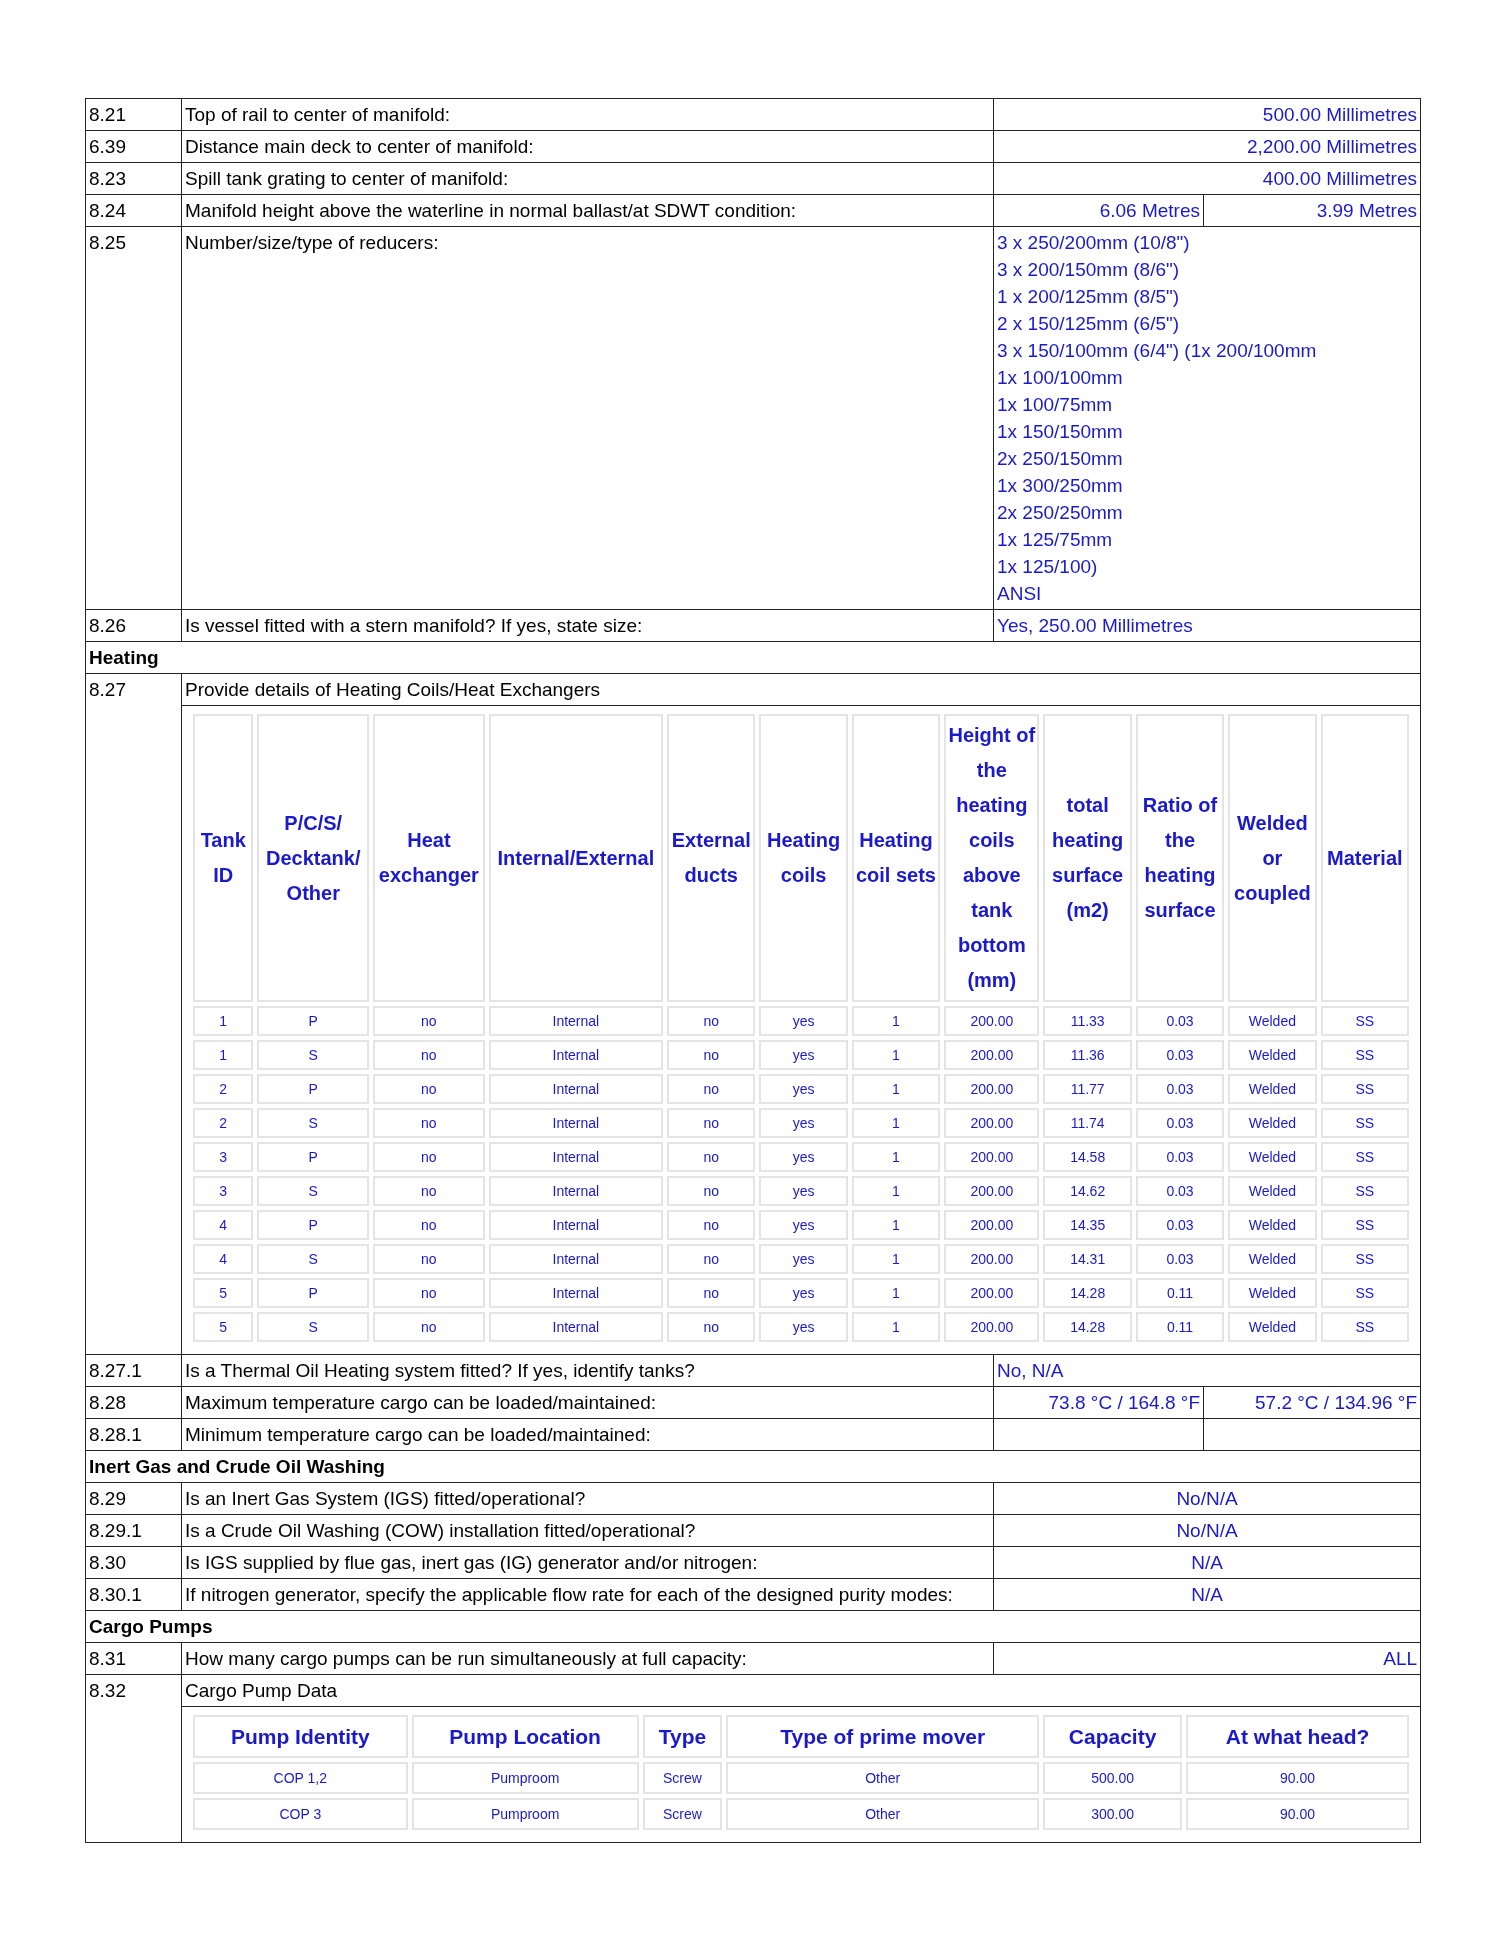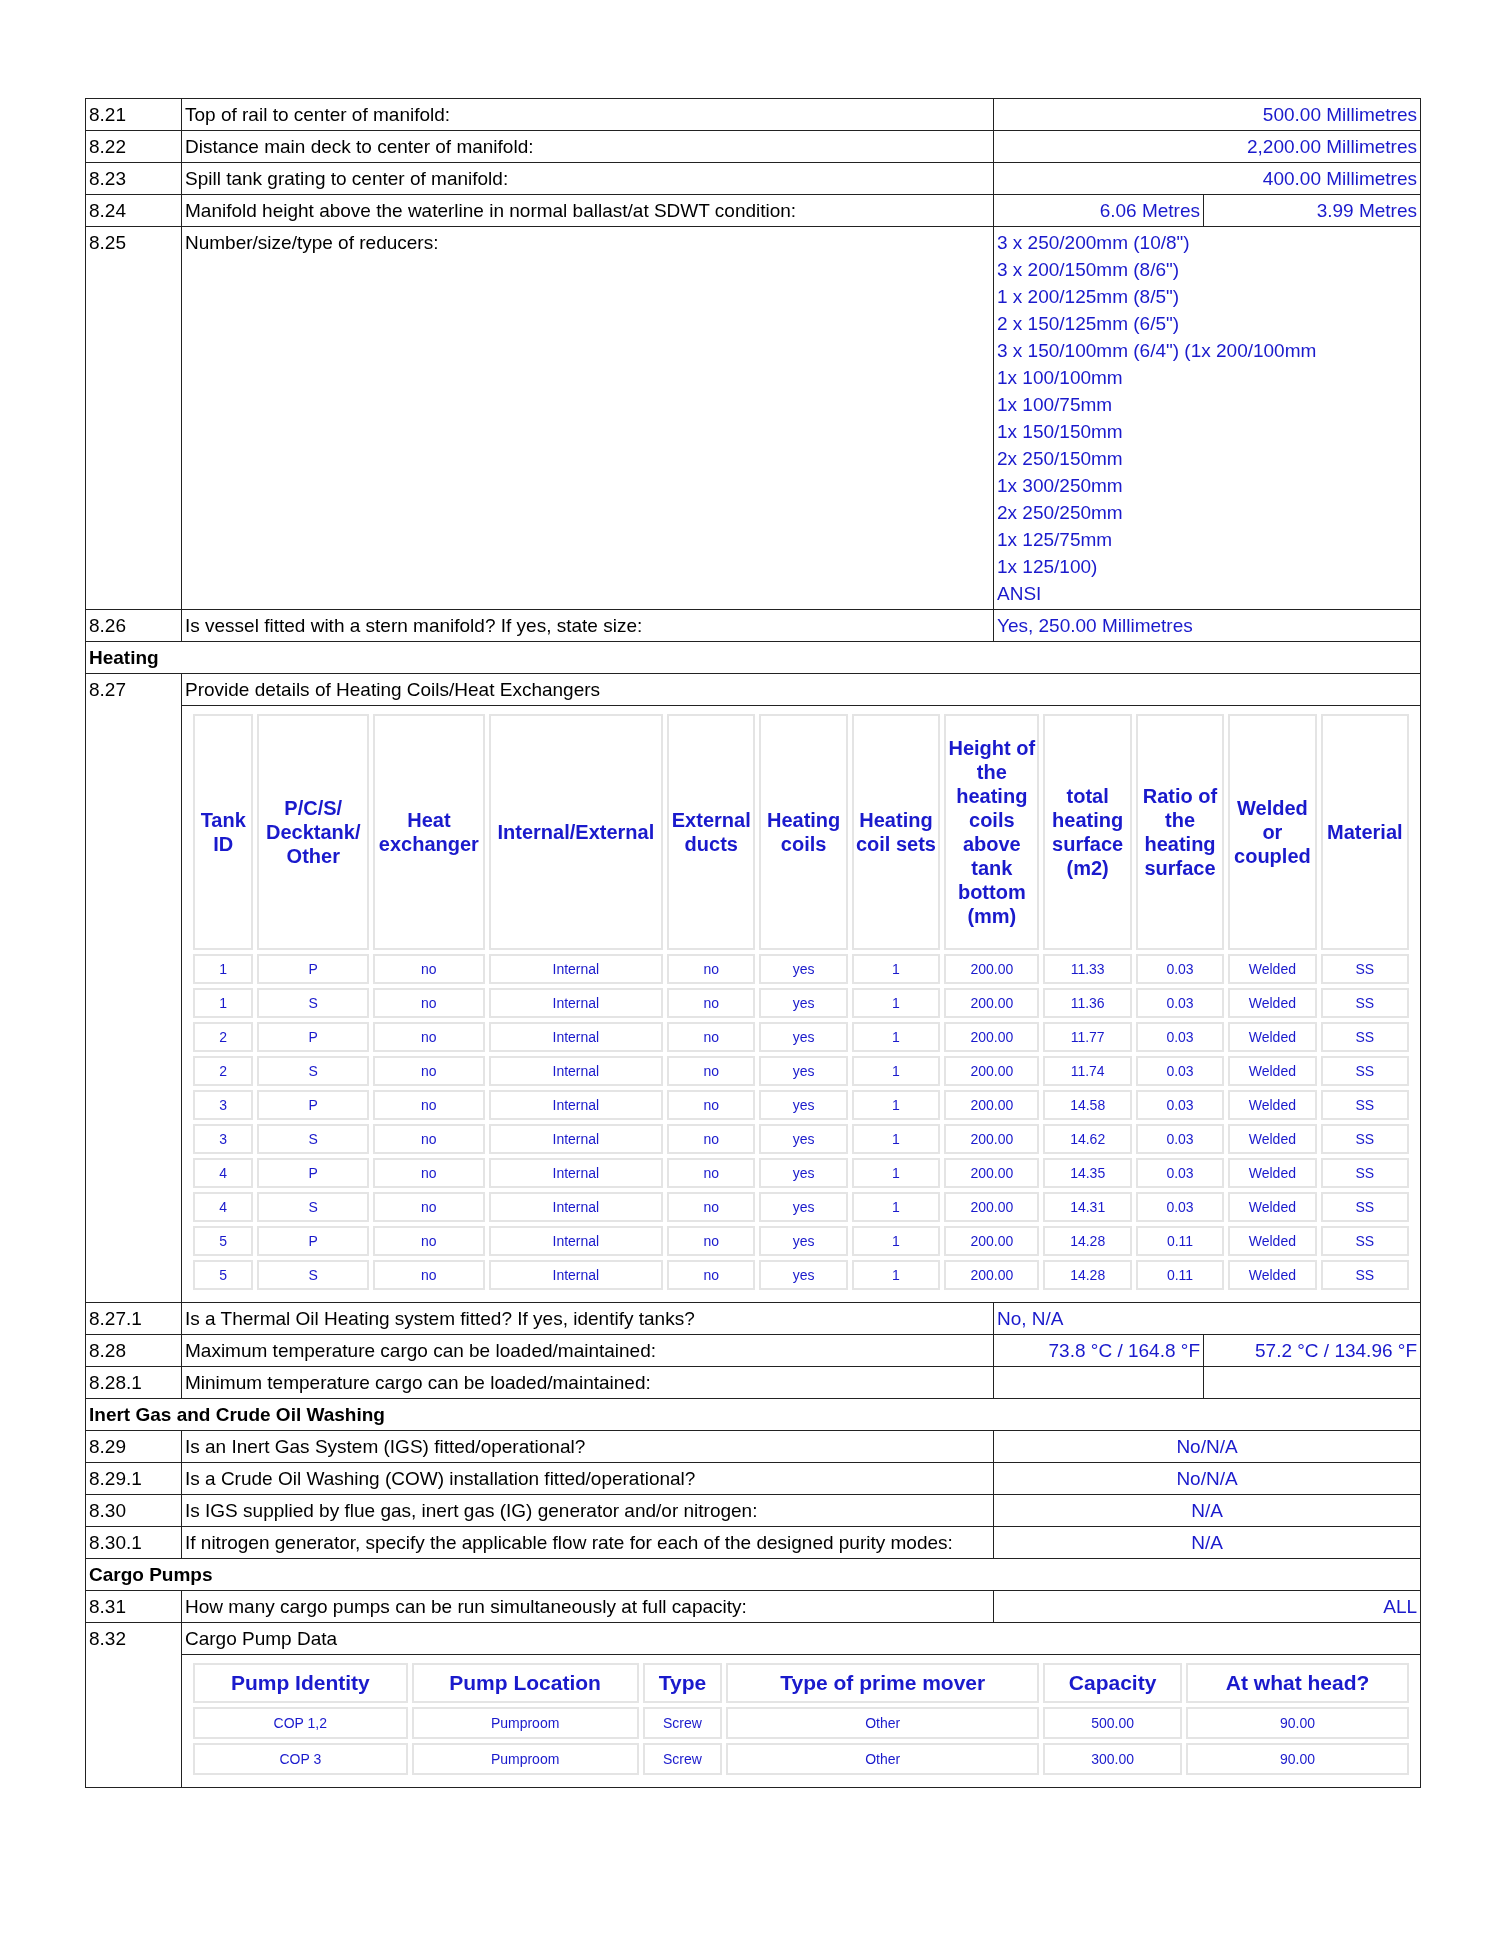--- a/index.html
+++ b/index.html
@@ -43,7 +43,7 @@
       <td class="ans right" colspan="2">500.00 Millimetres</td>
     </tr>
     <tr>
-      <td class="num">8.22</td>
+      <td class="num">6.39</td>
       <td class="q">Distance main deck to center of manifold:</td>
       <td class="ans right" colspan="2">2,200.00 Millimetres</td>
     </tr>

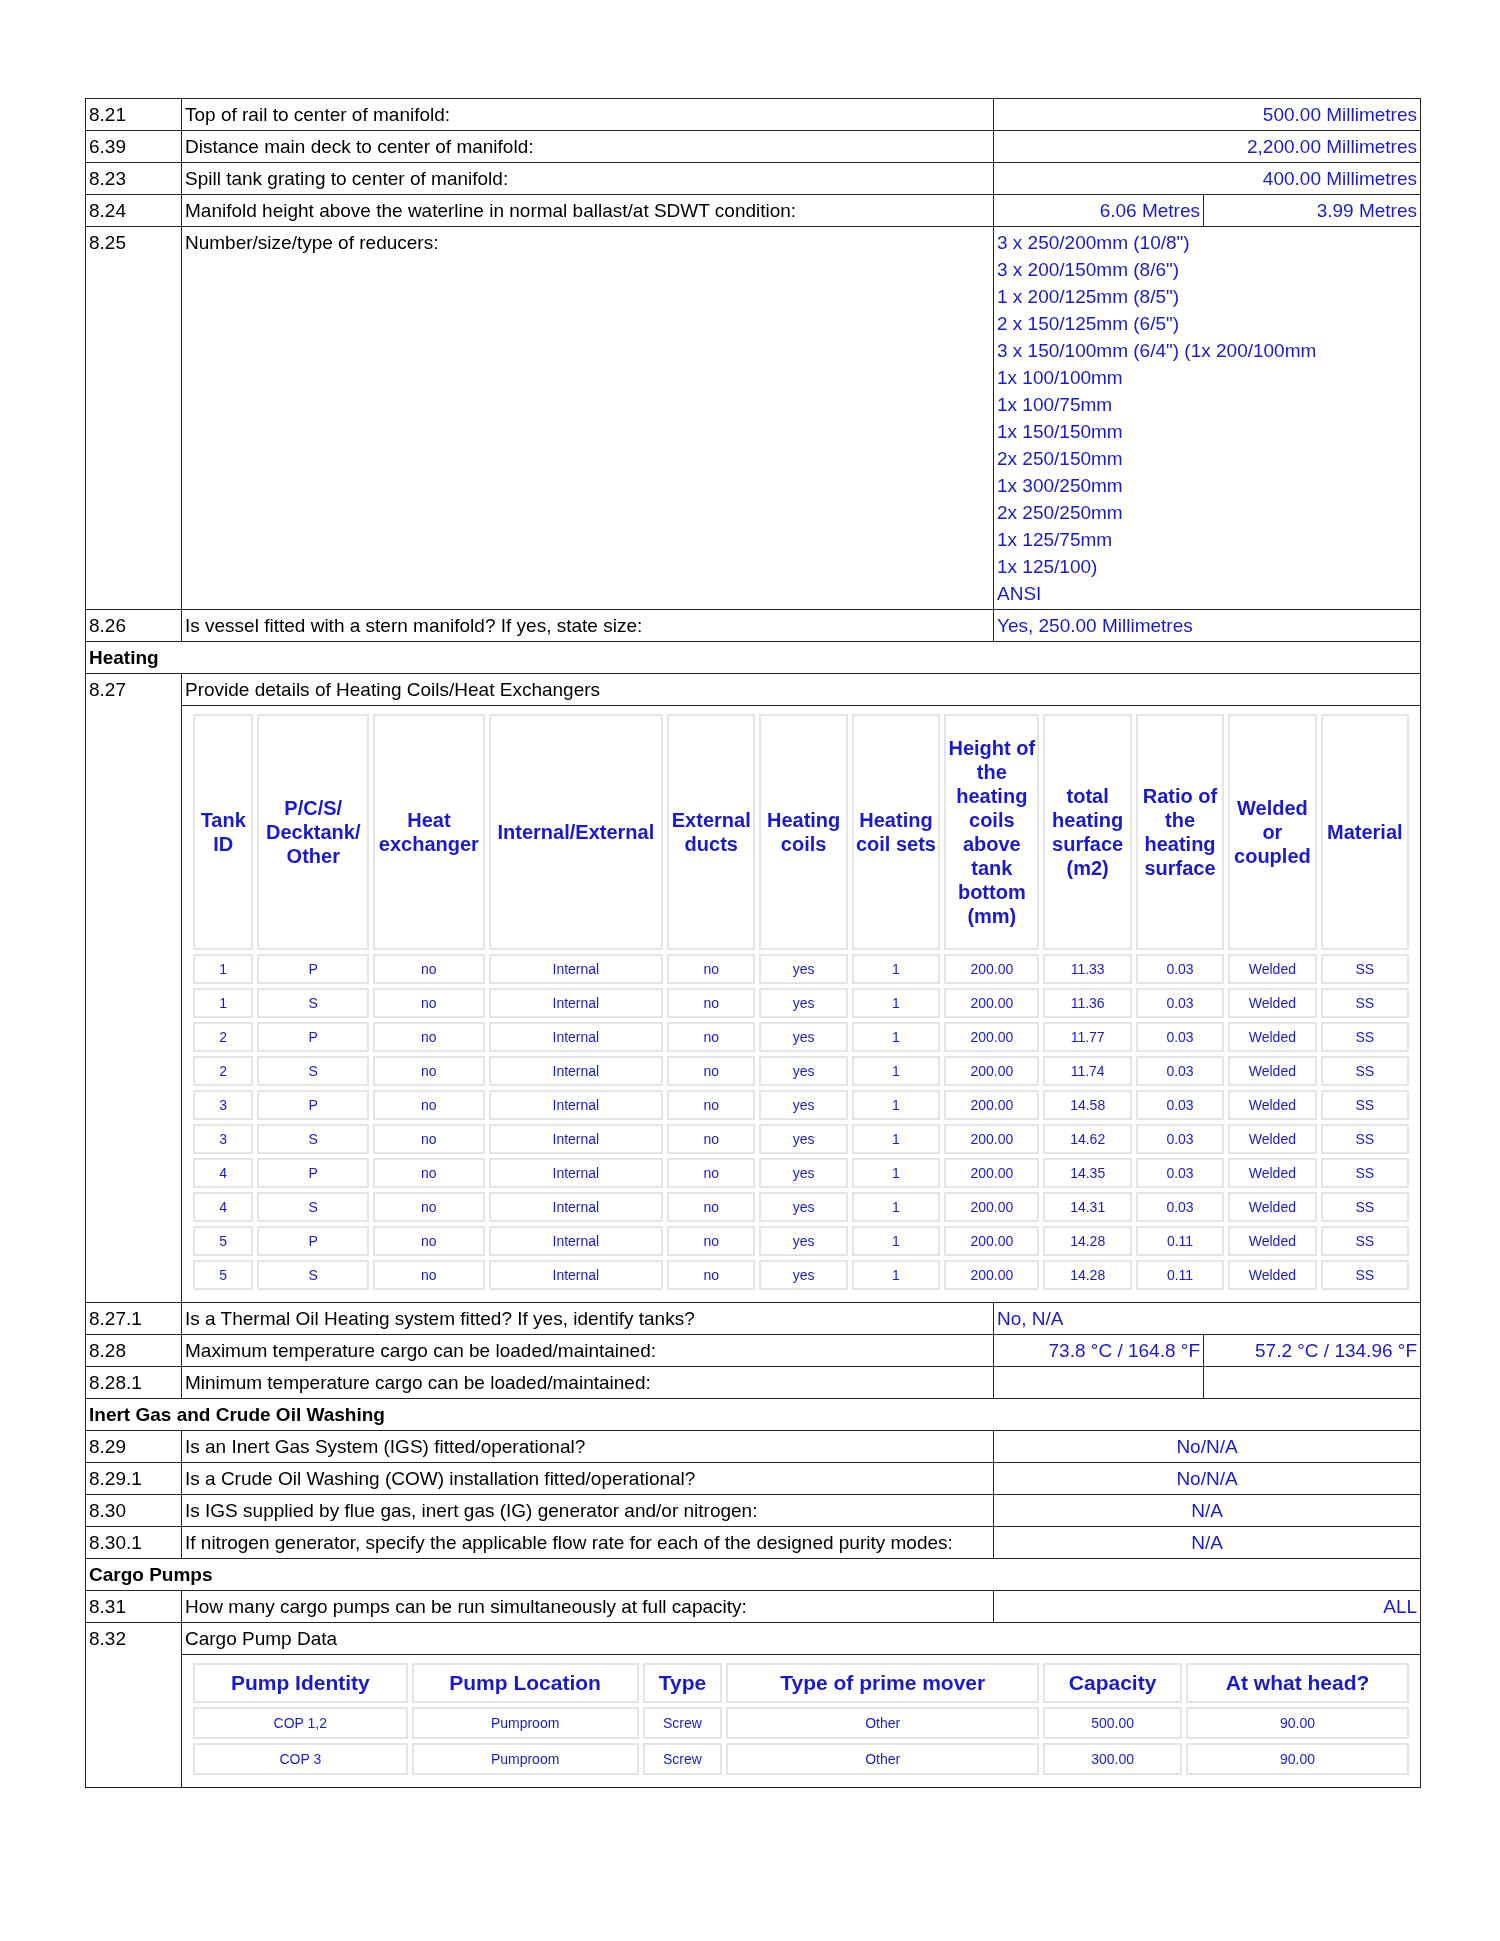--- a/index.html
+++ b/index.html
@@ -18,7 +18,7 @@
 
   table.inner { border-collapse: separate; border-spacing: 4px; width: 100%; table-layout: fixed; }
   table.inner th, table.inner td { border: 2px solid #e4e4e4; text-align: center; color: #1a1acc; vertical-align: middle; padding: 2px; }
-  table.inner th { font-weight: bold; font-size: 20px; line-height: 24px; height: 228px; }
+  table.inner th { font-weight: bold; font-size: 20px; line-height: 35px; height: 228px; }
   table.inner td { font-size: 14px; line-height: 22px; height: 22px; }
   table.pumps th { height: 32px; font-size: 21px; margin-left: 10px; }
   table.pumps td { height: 24px; font-size: 14px; }

